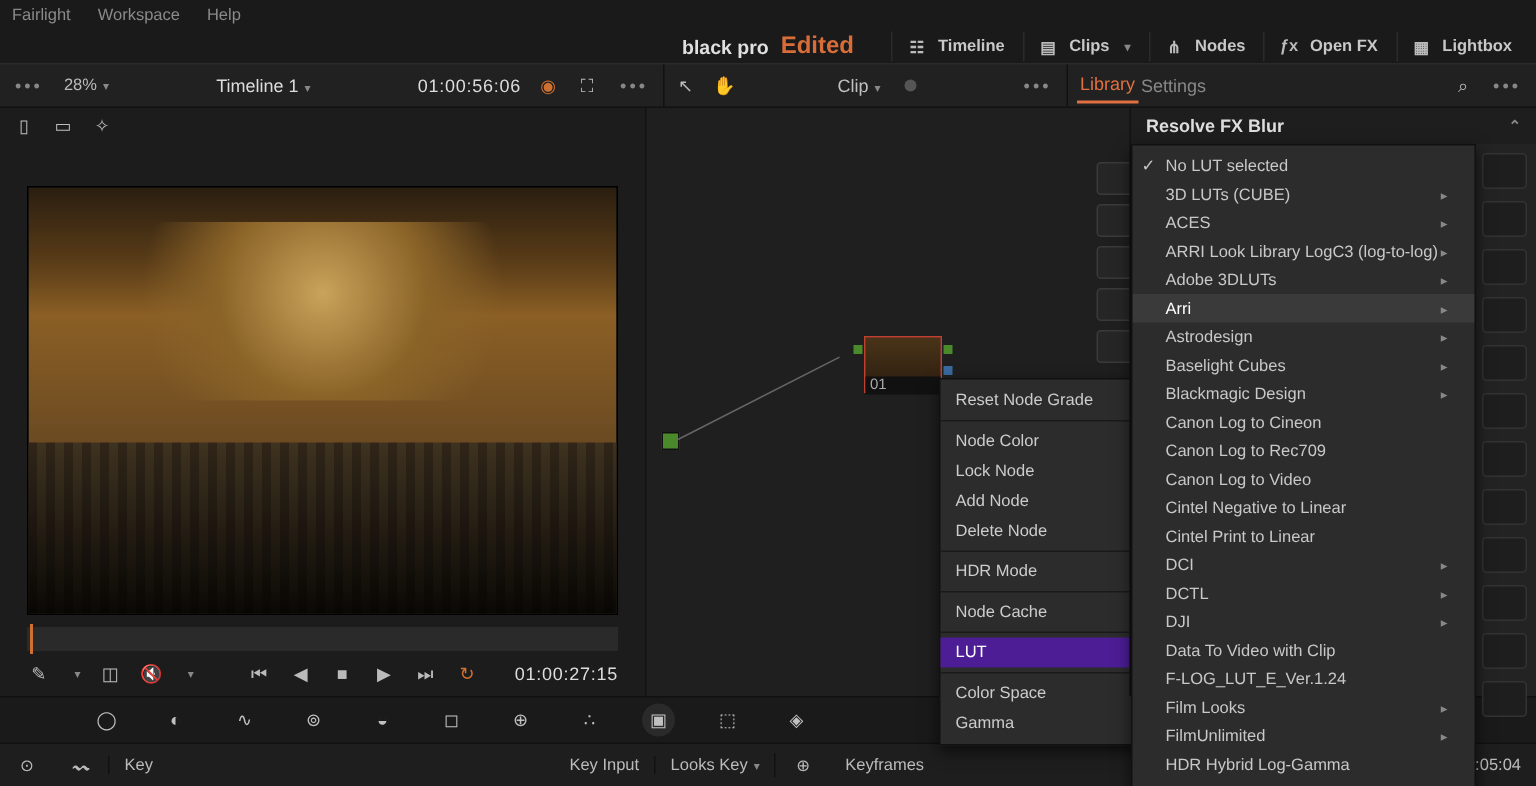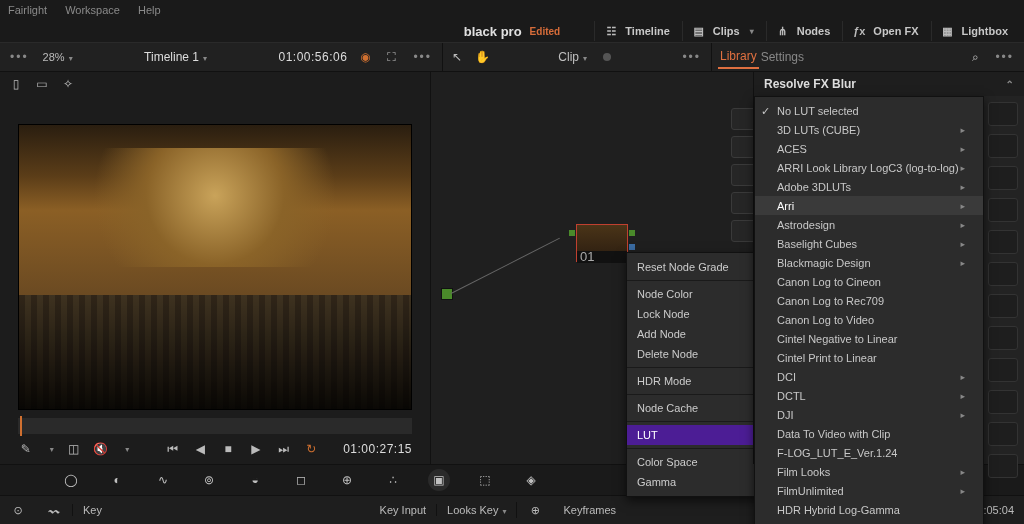--- a/index.html
+++ b/index.html
@@ -7,7 +7,7 @@
   .topmenu{height:20px;padding:0 8px;gap:18px;color:#8a8a8a;font-size:11px;background:#1a1a1a;}
   .titlebar{height:22px;justify-content:center;position:relative;font-weight:bold;}
   .title{color:#e0e0e0;font-size:13px;}
-  .title-edited{color:#d86d3a;font-size:10px;margin-left:8px;}
+  .title-edited{color:#d86d3a;font-size:16px;margin-left:8px;}
   .toolbar-right{position:absolute;right:8px;top:0;height:22px;gap:4px;}
   .tool-btn{display:flex;align-items:center;gap:6px;padding:0 8px;height:20px;color:#c8c8c8;font-size:11px;border-left:1px solid #2a2a2a;}
   .subbar{height:28px;background:#212121;border-top:1px solid #2a2a2a;border-bottom:1px solid #111;}

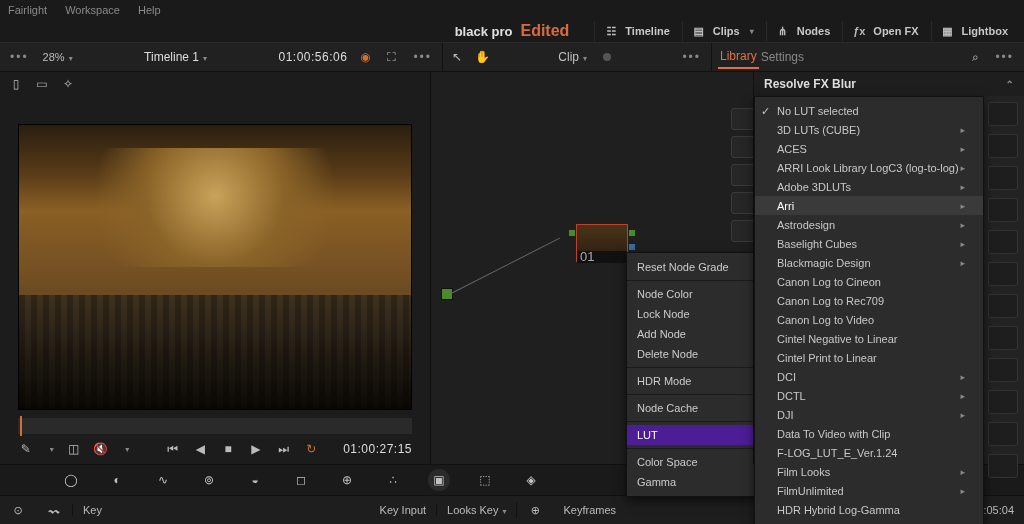--- a/index.html
+++ b/index.html
@@ -37,7 +37,7 @@
   .loop{color:#d07030;}
   .node-pane{flex:1;background:#1f1f1f;position:relative;}
   .node-thumb{position:absolute;left:145px;top:152px;width:50px;height:36px;border:1px solid #c04030;background:linear-gradient(180deg,#4a3418,#2a1c10);}
-  .node-thumb .lab{position:absolute;left:0;right:0;bottom:-2px;height:12px;background:#111;color:#aaa;font-size:13px;text-align:left;padding-left:3px;line-height:12px;}
+  .node-thumb .lab{position:absolute;left:0;right:0;bottom:-2px;height:12px;background:#111;color:#aaa;font-size:10px;text-align:left;padding-left:3px;line-height:12px;}
   .node-in{position:absolute;left:10px;top:216px;width:10px;height:10px;background:#4a8a2a;border:1px solid #111;}
   .conn1{position:absolute;left:20px;top:221px;width:122px;height:1px;background:#666;transform-origin:left;transform:rotate(-27deg);}
   .dot-g{position:absolute;width:6px;height:6px;background:#4a8a2a;}

